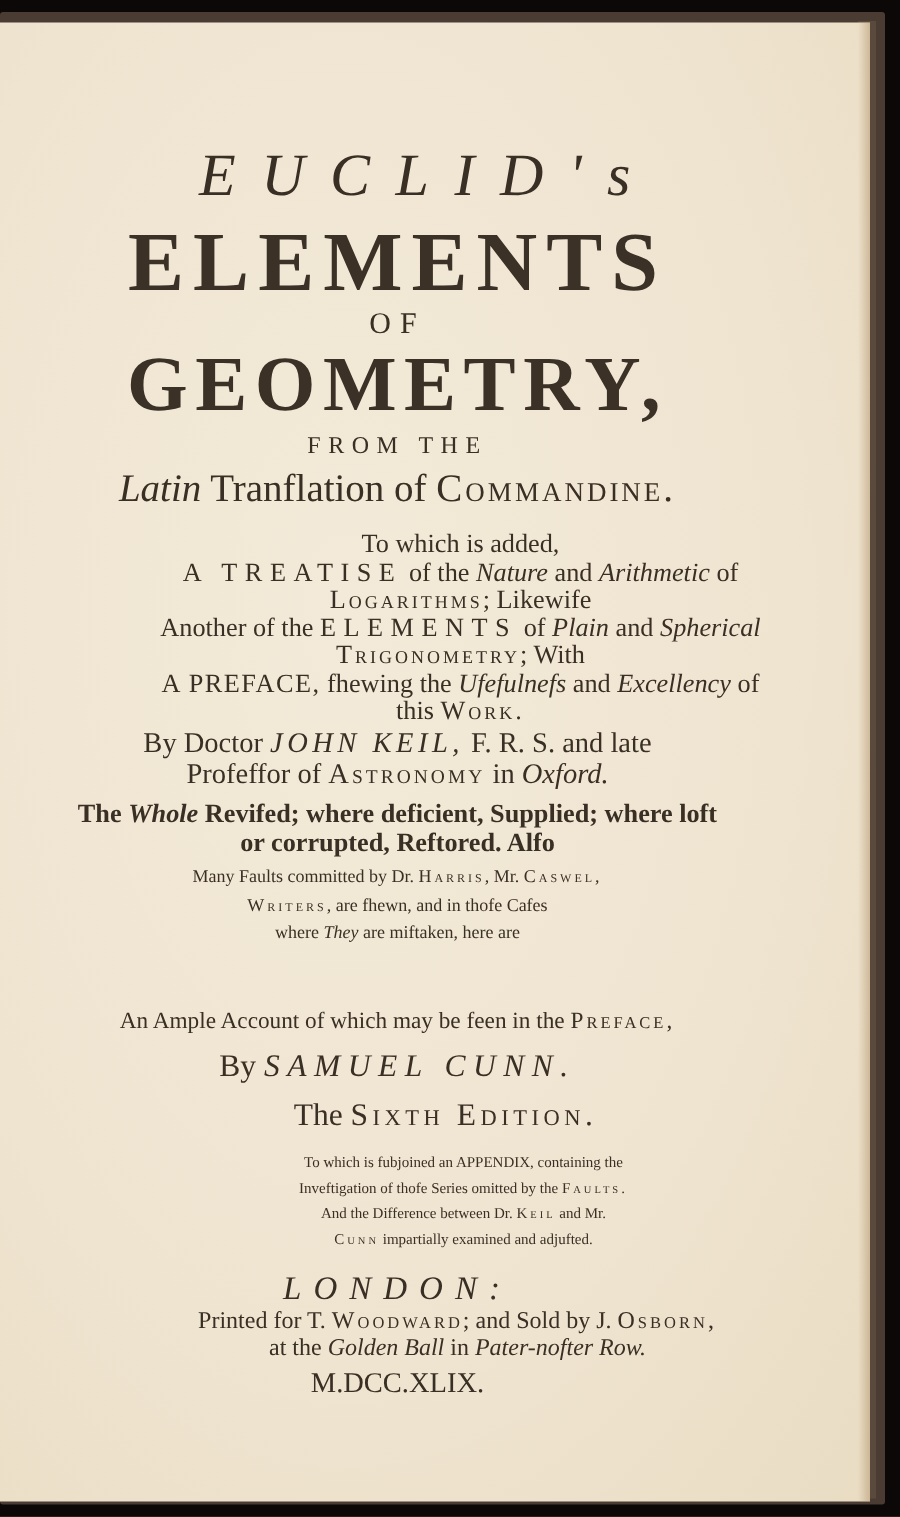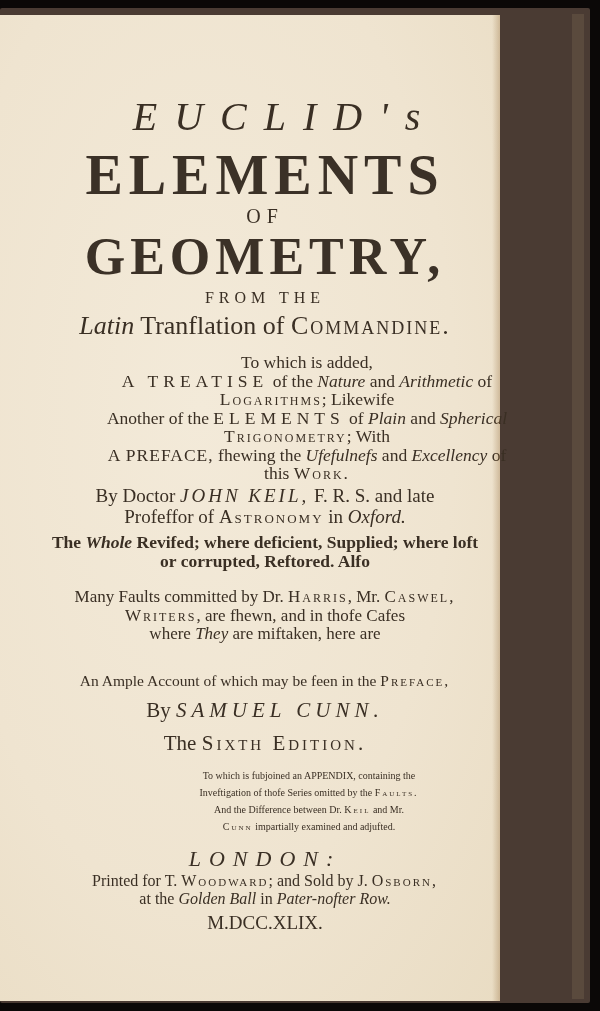--- a/index.html
+++ b/index.html
@@ -6,7 +6,7 @@
   body { width:600px; height:1011px; background:#0b0807; position:relative; overflow:hidden; font-family:"Liberation Serif","DejaVu Serif",serif; }
   .board { position:absolute; left:0; top:8px; width:590px; height:995px; background:#4a3b33; border-radius:2px; }
   .page-edge { position:absolute; left:572px; top:14px; width:12px; height:985px; background:#5a4a3d; }
-  .page { position:absolute; left:0; top:15px; width:500px; height:986px;
+  .page { position:absolute; left:0; top:15px; width:580px; height:986px;
     background: radial-gradient(ellipse at 40% 40%, #f3ead9 0%, #efe4d0 60%, #e9dcc3 100%);
     color:#3a2f24; }
   .page::after { content:""; position:absolute; right:0; top:0; width:8px; height:100%; background:linear-gradient(90deg, rgba(0,0,0,0), rgba(150,110,60,0.35)); }

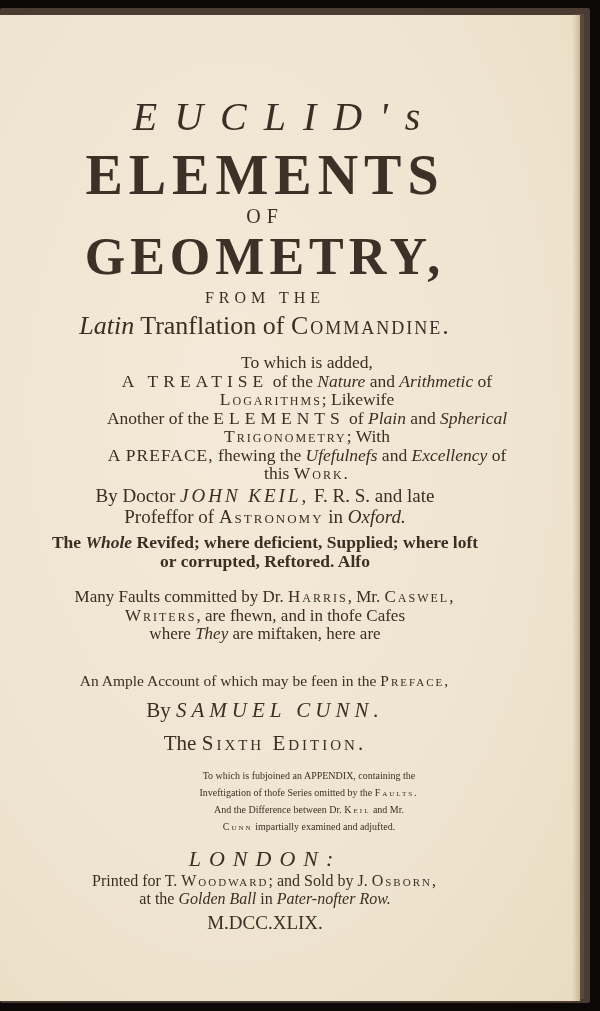--- a/index.html
+++ b/index.html
@@ -23,7 +23,7 @@
   .body1 { top:338px; font-size:17.5px; line-height:18.5px;margin-left:42px; }
   .keil { top:470px; font-size:19px; line-height:21px; }
   .whole { top:518px; font-size:17.5px; line-height:18.5px;font-weight:bold; }
-  .faults { top:573px; font-size:17px; line-height:18.5px;text-align:center; }
+  .faults { top:560px; font-size:12px; line-height:18.5px;text-align:center; }
   .ample { top:657px; font-size:15.5px; }
   .cunn { top:683px; font-size:21px; }
   .sixth { top:716px; font-size:21px; }

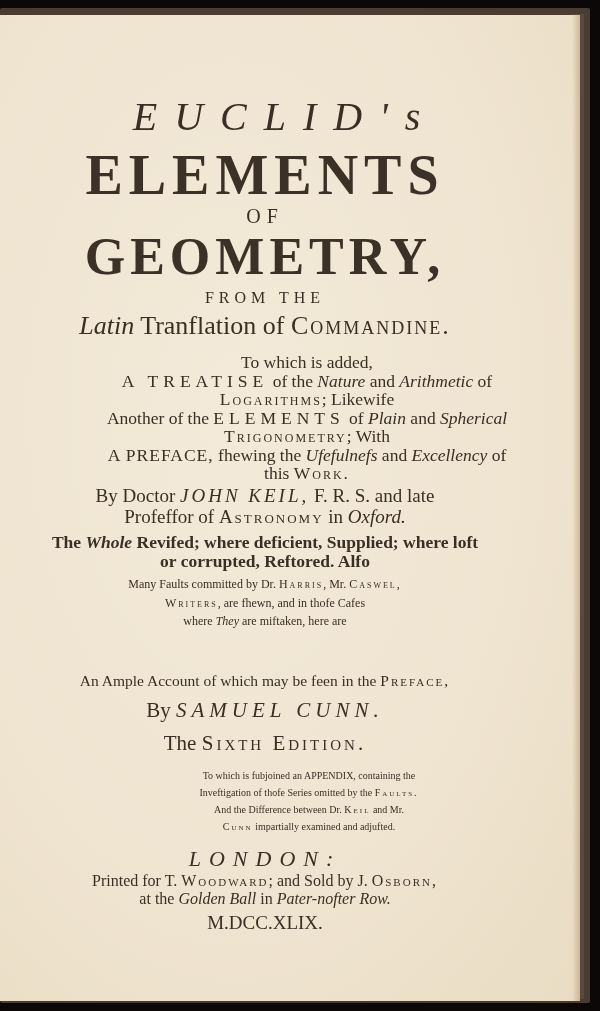--- a/index.html
+++ b/index.html
@@ -26,7 +26,7 @@
   .faults { top:560px; font-size:12px; line-height:18.5px;text-align:center; }
   .ample { top:657px; font-size:15.5px; }
   .cunn { top:683px; font-size:21px; }
-  .sixth { top:716px; font-size:21px; }
+  .sixth { top:716px; font-size:21px;margin-left:32px; }
   .appendix { top:752px; font-size:10px; line-height:17px;margin-left:44px; }
   .london { top:831px; font-size:22px; font-style:italic; letter-spacing:8px; }
   .printed { top:857px; font-size:16px; line-height:18px; }

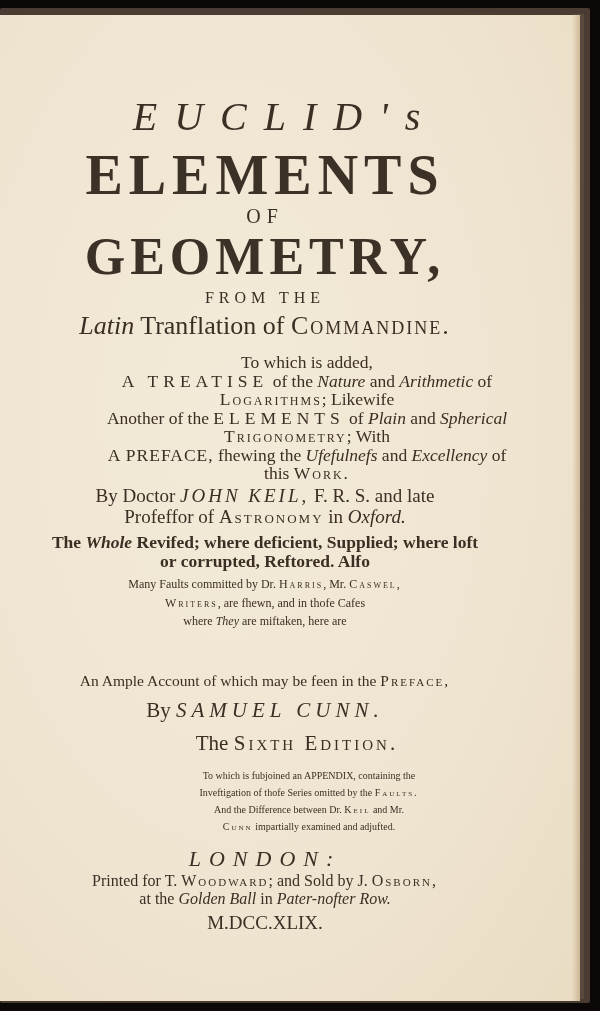--- a/index.html
+++ b/index.html
@@ -29,7 +29,7 @@
   .sixth { top:716px; font-size:21px;margin-left:32px; }
   .appendix { top:752px; font-size:10px; line-height:17px;margin-left:44px; }
   .london { top:831px; font-size:22px; font-style:italic; letter-spacing:8px; }
-  .printed { top:857px; font-size:16px; line-height:18px; }
+  .printed { top:857px; font-size:16px; line-height:18px;padding-left:40px; }
   .year { top:897px; font-size:19px; }
 </style>
 </head>

